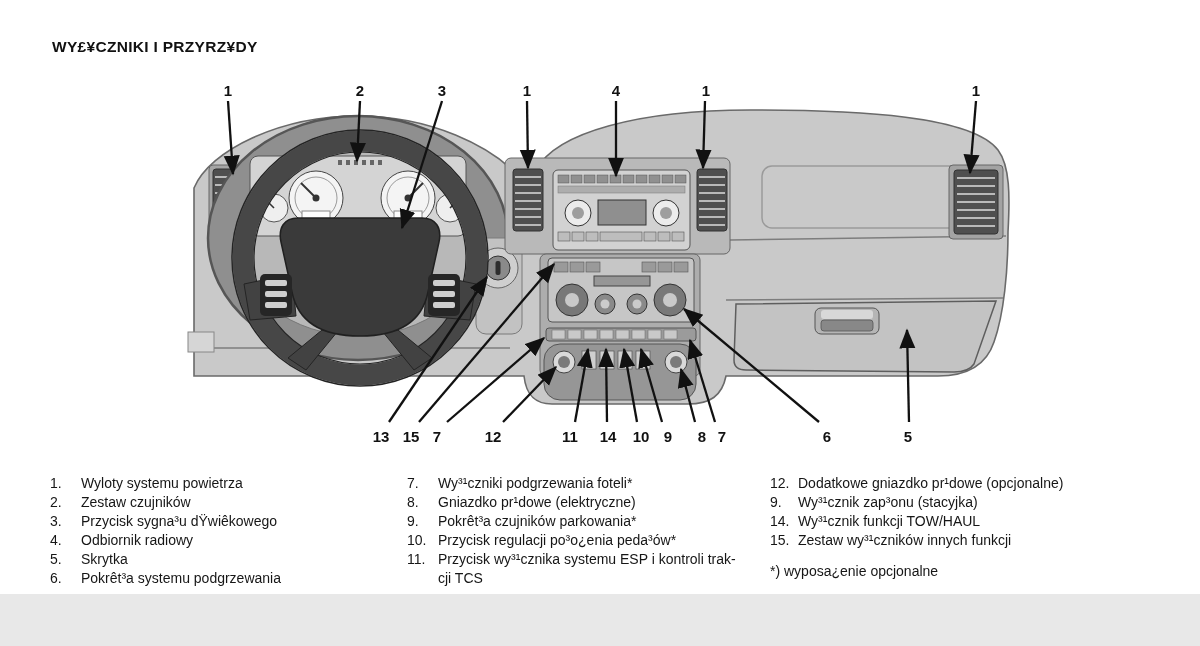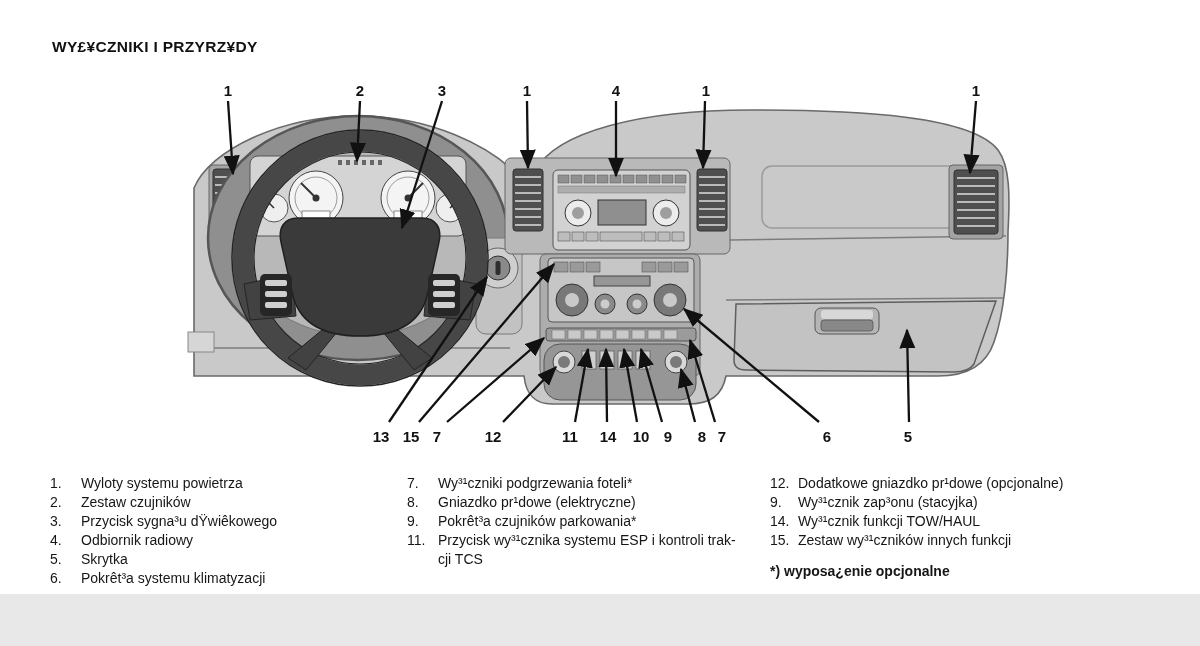--- a/index.html
+++ b/index.html
@@ -330,6 +330,10 @@
         <span class="lg-text">Pokrêt³a czujników parkowania*</span>
       </div>
       <div class="lg-row">
+        <span class="lg-num">10.</span>
+        <span class="lg-text">Przycisk regulacji po³o¿enia peda³ów*</span>
+      </div>
+      <div class="lg-row">
         <span class="lg-num">11.</span>
         <span class="lg-text">Przycisk wy³¹cznika systemu ESP i kontroli trak-<br>cji TCS</span>
       </div>

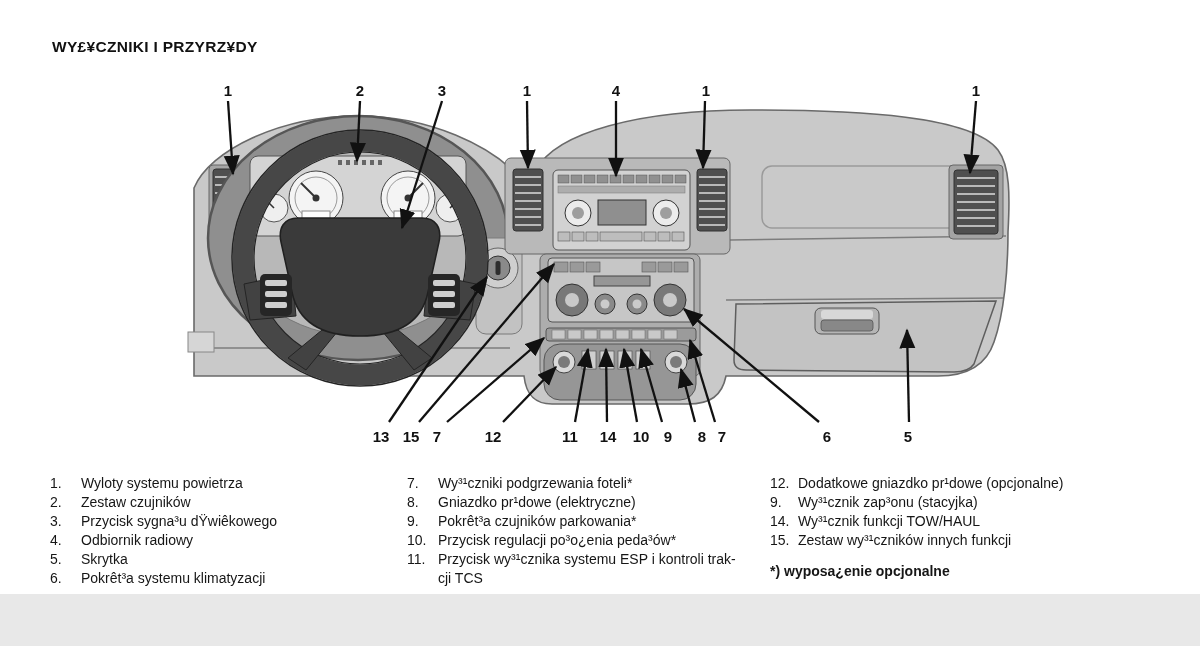--- a/index.html
+++ b/index.html
@@ -313,7 +313,7 @@
       </div>
       <div class="lg-row">
         <span class="lg-num">6.</span>
-        <span class="lg-text">Pokrêt³a systemu klimatyzacji</span>
+        <span class="lg-text">Pokrêt³a systemu podgrzewania</span>
       </div>
     </div>
   <div class="legend-col col2" style="left:407px;width:352px">

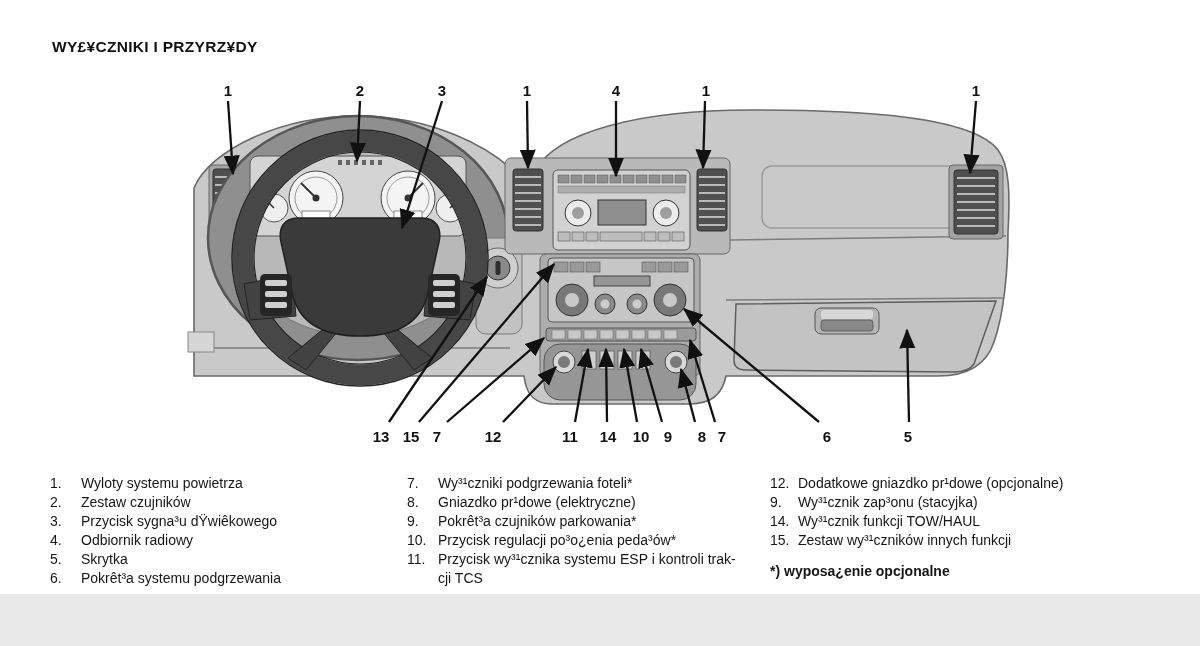--- a/index.html
+++ b/index.html
@@ -18,7 +18,7 @@
   .lg-num{ flex:0 0 31px; }
   .lg-text{ flex:1; }
   .col3 .lg-num{ flex-basis:28px; }
-  .footnote{ position:absolute; left:770px; top:563px; font-size:14px;font-weight:bold; }
+  .footnote{ position:absolute; left:770px; top:563px; font-size:14px; }
   .page-number{ position:absolute; left:50px; top:598px; font-size:12px; }
   
   .ln{ stroke:#111; stroke-width:2.3; fill:none; marker-end:url(#ah); }

